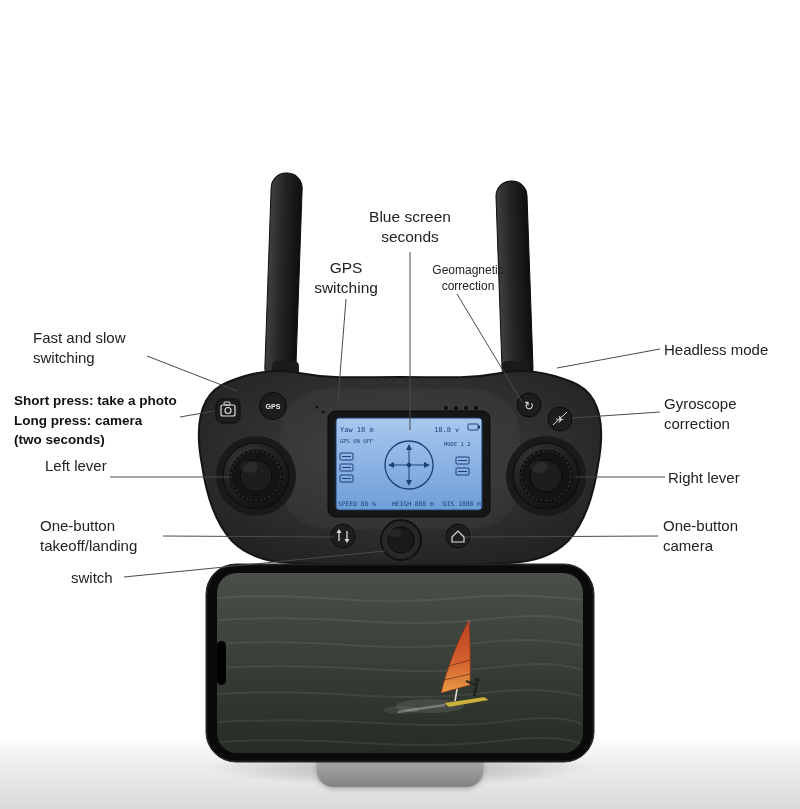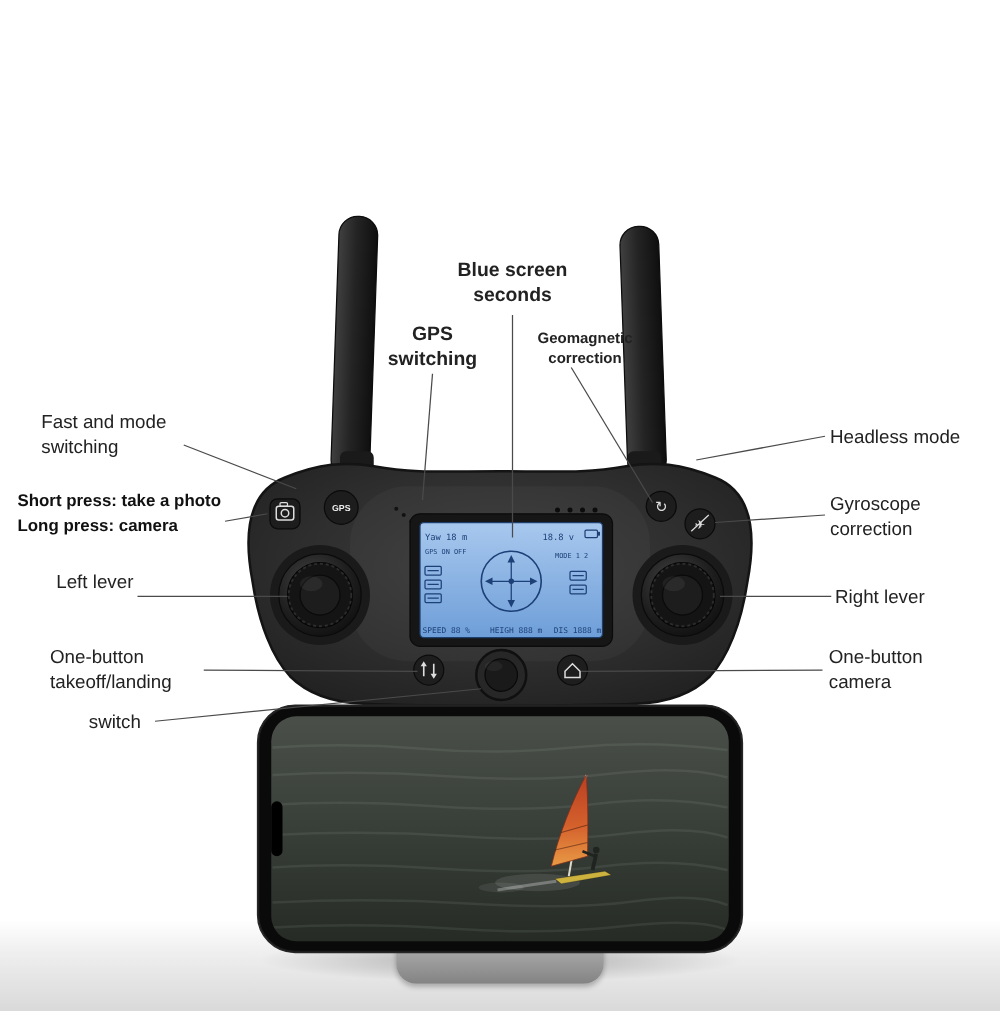--- a/index.html
+++ b/index.html
@@ -23,7 +23,7 @@
   .leaders line { stroke:#4a4a4a; stroke-width:1; }
 
   .label { position:absolute; color:#222222; font-size:15px; line-height:1.3; z-index:9; white-space:nowrap; }
-  .label.center { text-align:center; white-space:normal;font-weight:bold; }
+  .label.center { text-align:center; white-space:normal; }
   .label.lg { font-size:15.5px; }
   .label.sm { font-size:12px; }
   .label.md { font-size:13.5px; line-height:1.45; color:#111111;font-weight:bold; }

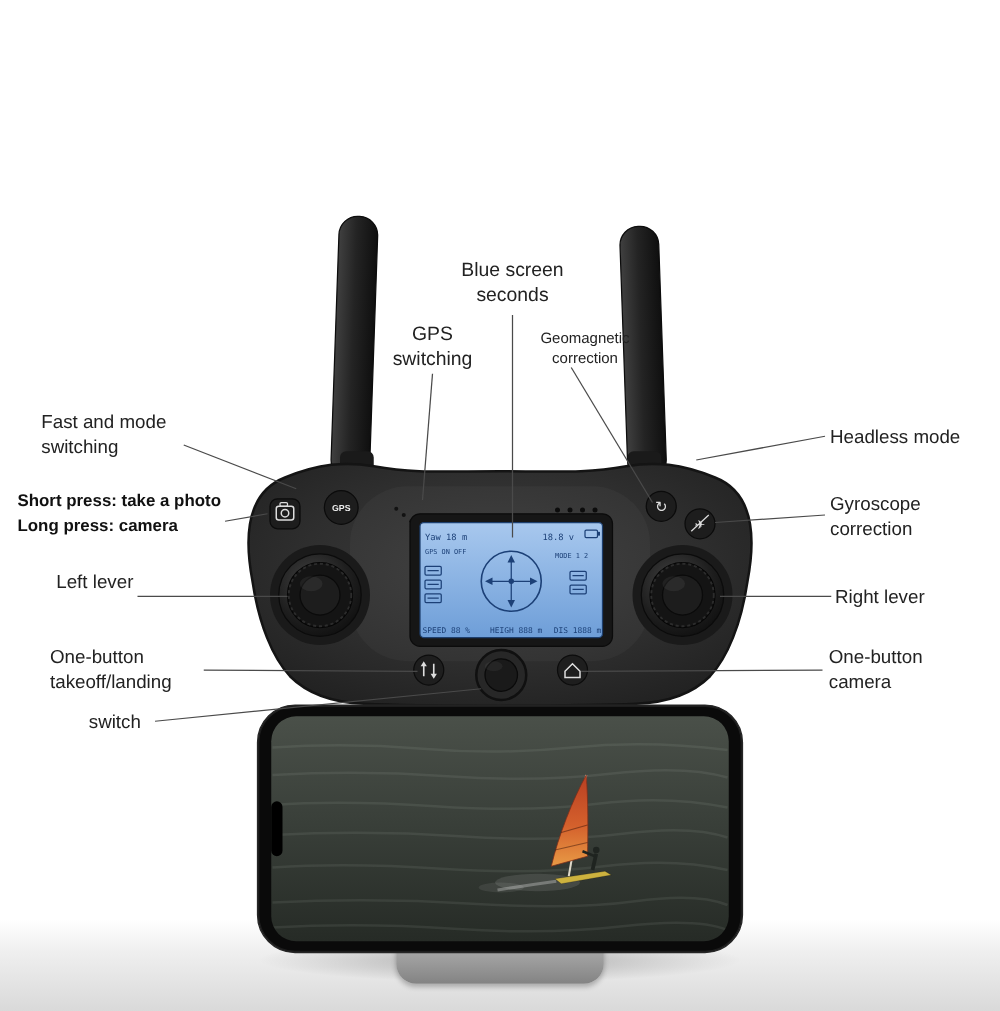--- a/index.html
+++ b/index.html
@@ -275,7 +275,7 @@
   </div>
 
   <div class="label" style="left:33px;top:328px">
-    <div>Fast and mode</div>
+    <div>Fast and slow</div>
     <div>switching</div>
   </div>
 

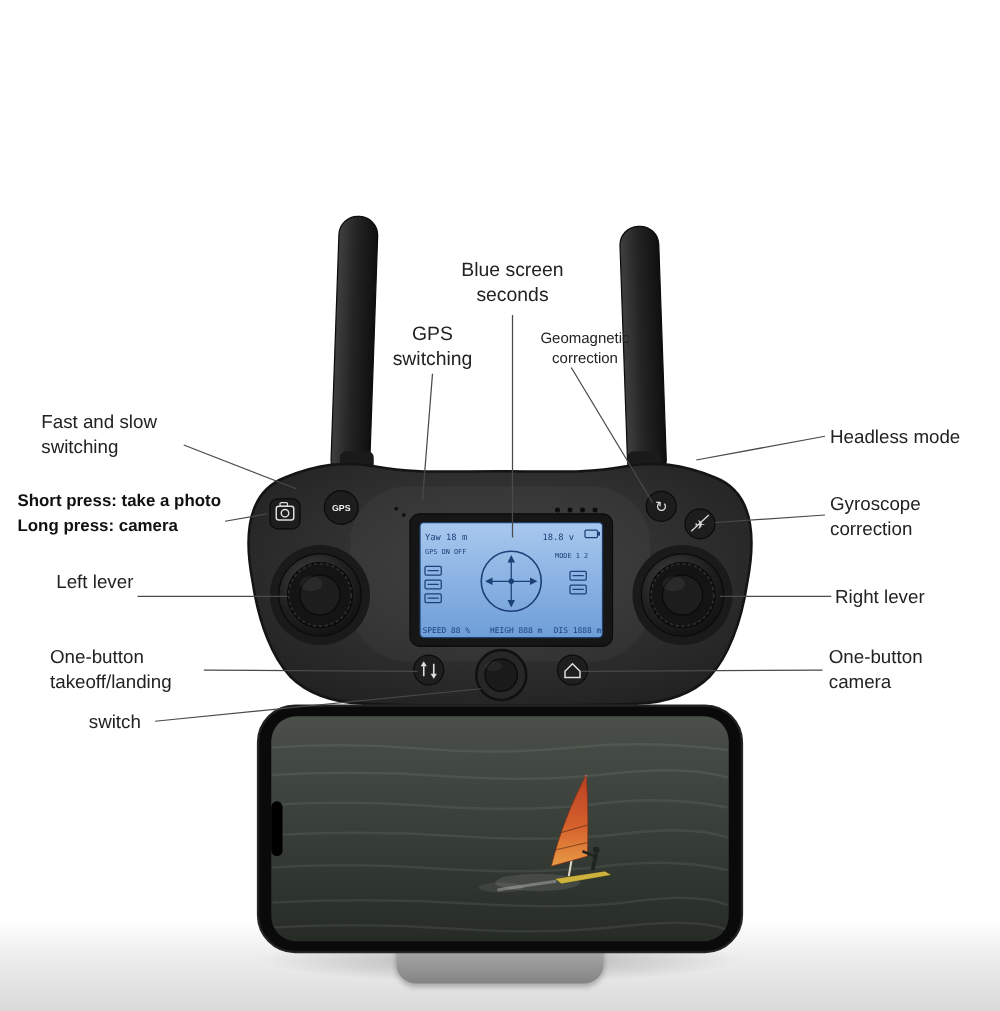--- a/index.html
+++ b/index.html
@@ -282,6 +282,7 @@
   <div class="label md" style="left:14px;top:391px">
     <div>Short press: take a photo</div>
     <div>Long press: camera</div>
+    <div>(two seconds)</div>
   </div>
 
   <div class="label" style="left:45px;top:456px">

